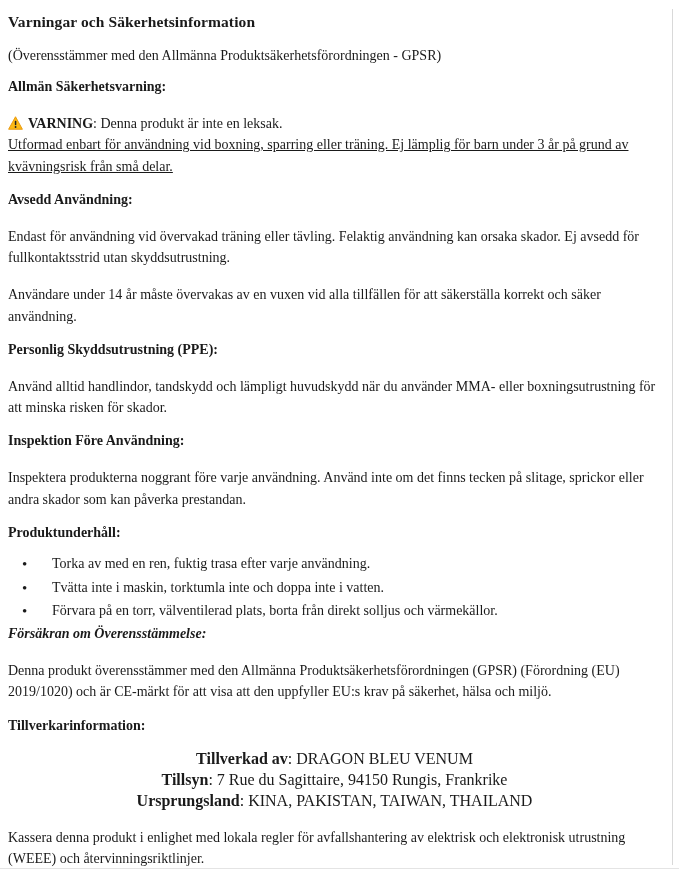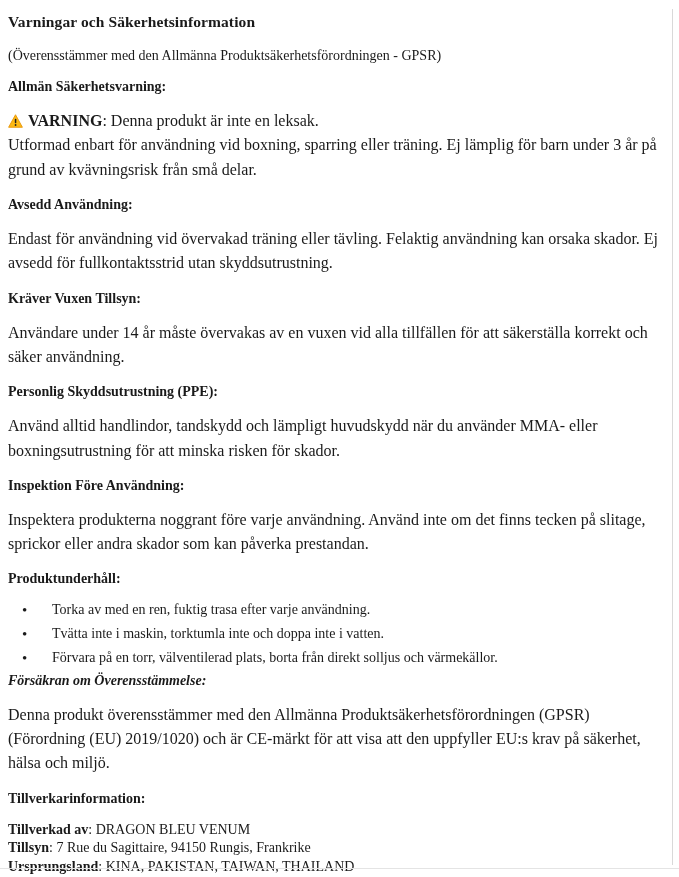--- a/index.html
+++ b/index.html
@@ -28,7 +28,7 @@
     font-size: 14px;
     margin: 0 0 12px 0;
   }
-  .blk { font-size: 16px; line-height: 1.52; margin: 8px 0 12px 0; }
+  .blk { font-size: 14px; line-height: 1.52; margin: 16px 0 12px 0; }
   .blk-heading {
     font-size: 14px;
     font-weight: bold;

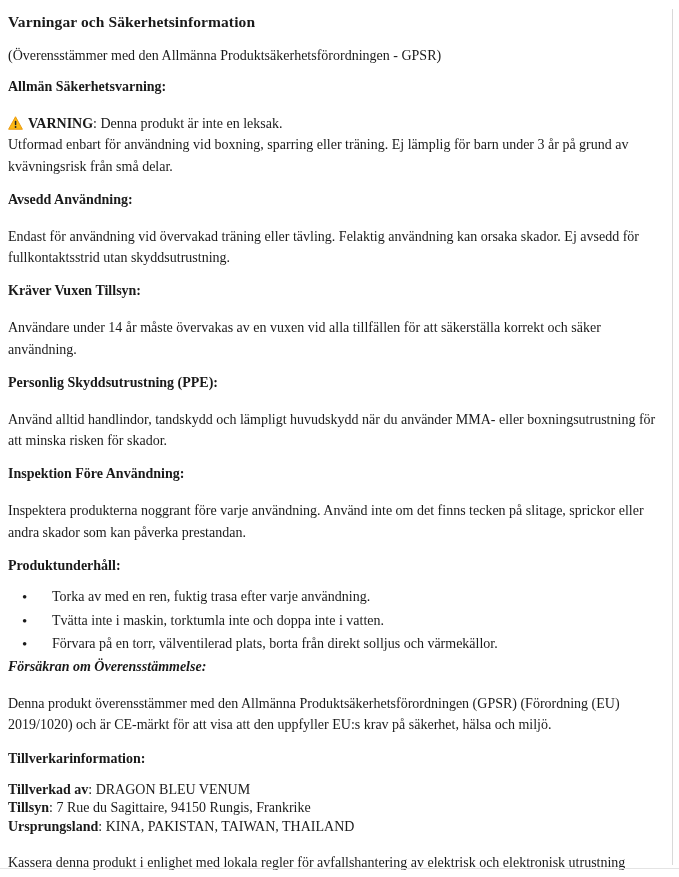--- a/index.html
+++ b/index.html
@@ -89,7 +89,7 @@
             <path d="M12 1 L23 21 H1 Z" fill="#FDB913" stroke="#E8960C" stroke-width="1.5" stroke-linejoin="round"></path>
             <rect x="10.9" y="7.5" width="2.4" height="7" rx="1" fill="#1f1f1f"></rect>
             <circle cx="12.1" cy="17.3" r="1.5" fill="#1f1f1f"></circle>
-          </svg></span><strong>VARNING</strong><span>: Denna produkt är inte en leksak.</span><span style="display: block;">Utformad enbart för användning vid boxning, sparring eller träning. Ej lämplig för barn under 3 år på grund av kvävningsrisk från små delar.</span></p>
+          </svg></span><strong>VARNING</strong><span>: Denna produkt är inte en leksak.</span><span style="display: block; text-decoration: underline;">Utformad enbart för användning vid boxning, sparring eller träning. Ej lämplig för barn under 3 år på grund av kvävningsrisk från små delar.</span></p>
       <h2 class="blk-heading">Avsedd Användning:</h2>
       <p class="blk">Endast för användning vid övervakad träning eller tävling. Felaktig användning kan orsaka skador. Ej avsedd för fullkontaktsstrid utan skyddsutrustning.</p>
       <h2 class="blk-heading">Kräver Vuxen Tillsyn:</h2>

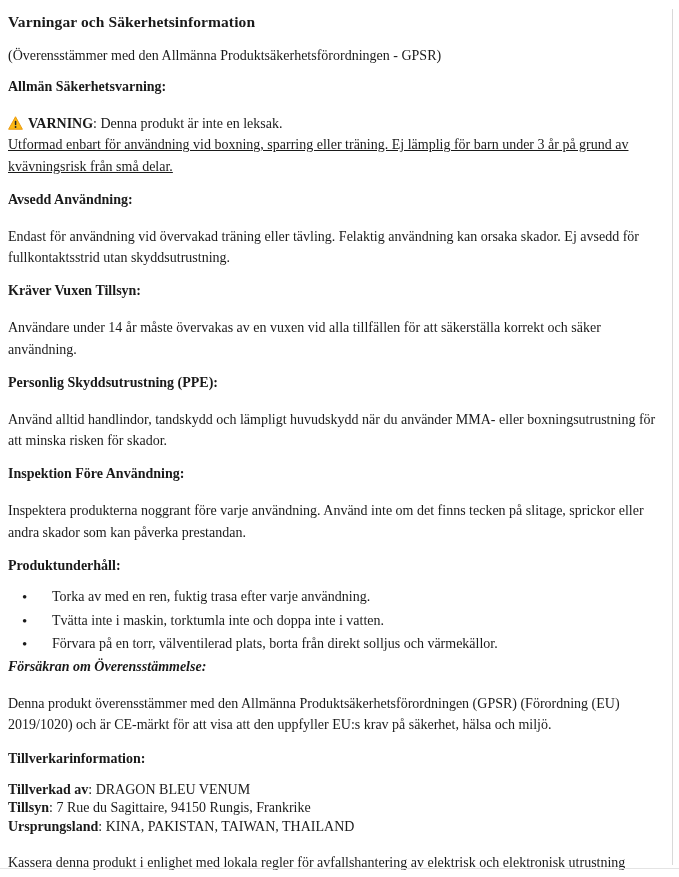--- a/index.html
+++ b/index.html
@@ -92,7 +92,6 @@
           </svg></span><strong>VARNING</strong><span>: Denna produkt är inte en leksak.</span><span style="display: block; text-decoration: underline;">Utformad enbart för användning vid boxning, sparring eller träning. Ej lämplig för barn under 3 år på grund av kvävningsrisk från små delar.</span></p>
       <h2 class="blk-heading">Avsedd Användning:</h2>
       <p class="blk">Endast för användning vid övervakad träning eller tävling. Felaktig användning kan orsaka skador. Ej avsedd för fullkontaktsstrid utan skyddsutrustning.</p>
-      <h2 class="blk-heading">Kräver Vuxen Tillsyn:</h2>
       <p class="blk">Användare under 14 år måste övervakas av en vuxen vid alla tillfällen för att säkerställa korrekt och säker användning.</p>
       <h2 class="blk-heading">Personlig Skyddsutrustning (PPE):</h2>
       <p class="blk">Använd alltid handlindor, tandskydd och lämpligt huvudskydd när du använder MMA- eller boxningsutrustning för att minska risken för skador.</p>

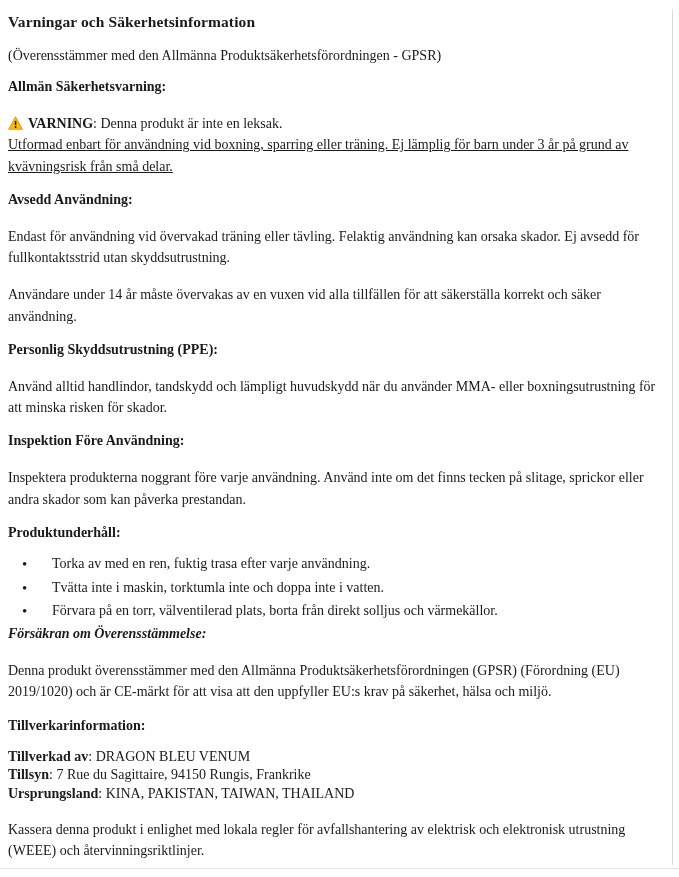--- a/index.html
+++ b/index.html
@@ -58,7 +58,7 @@
     font-size: 15px;
   }
   .kv-block { margin: 0 0 12px 0; }
-  .kv-line { font-size: 14px; line-height: 1.32; }
+  .kv-line { font-size: 16px; line-height: 1.32; text-align: center; }
   .kv-line b { font-weight: bold; }
   .page-right-edge {
     position: absolute;

